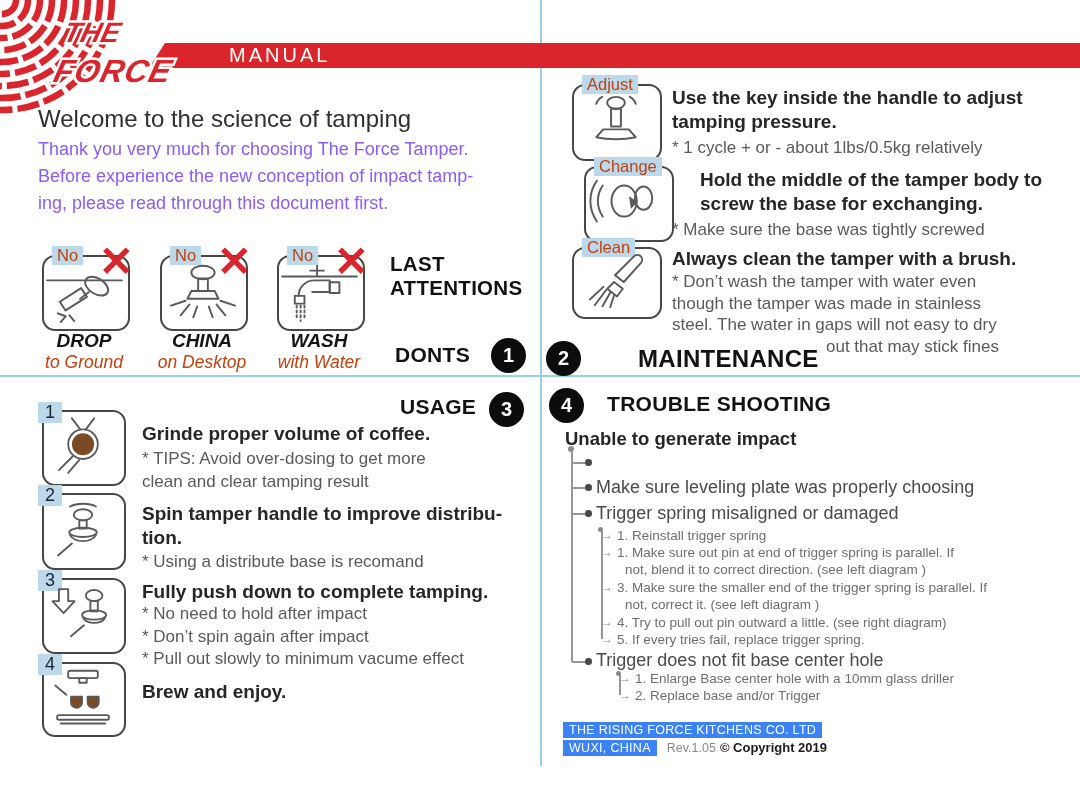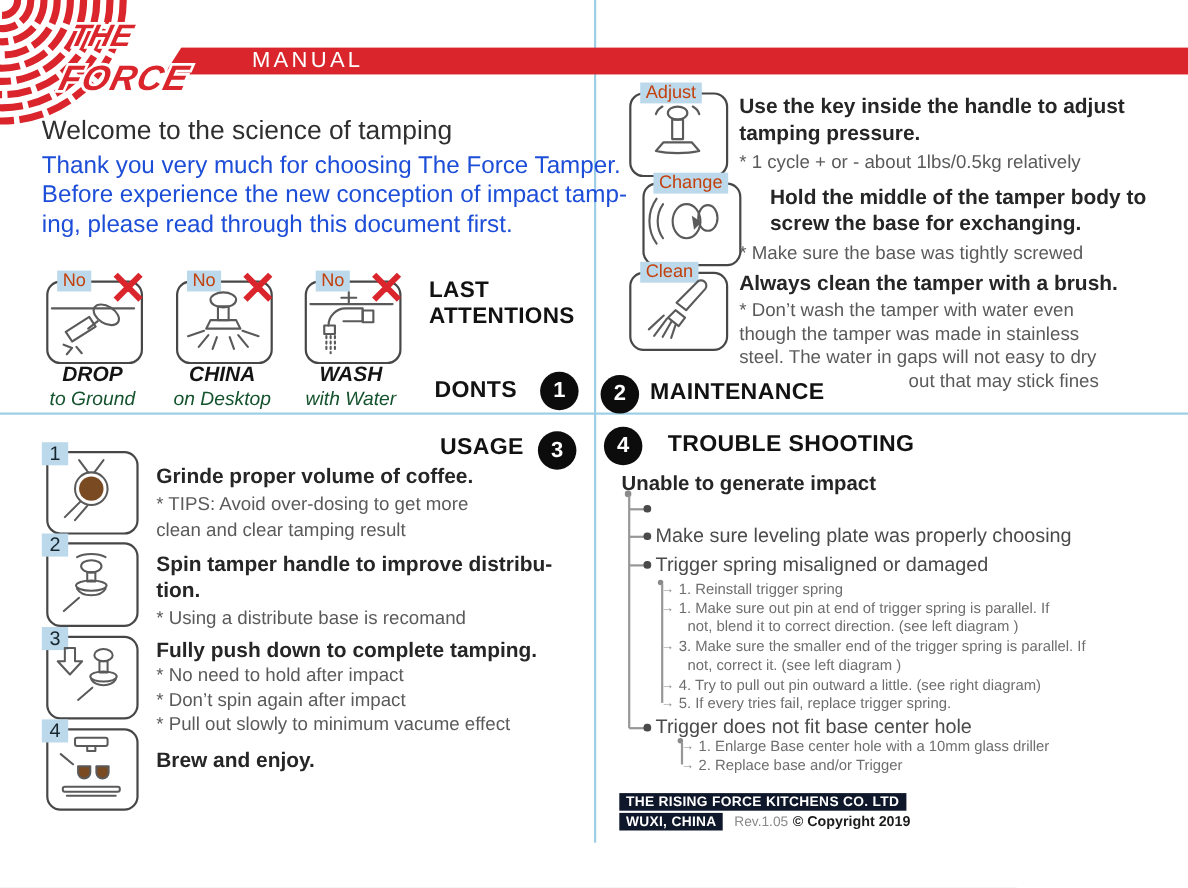--- a/index.html
+++ b/index.html
@@ -15,7 +15,7 @@
   .banner-label{position:absolute;left:80px;top:1px;color:#fff;font-size:20px;letter-spacing:3px}
   
   .h1{font-size:24px;color:#2f2f2f}
-  .para{font-size:22px;line-height:27px;color:#1d4ed8}
+  .para{font-size:18px;line-height:27px;color:#8b5cf6}
   .bline{font-weight:700;color:#262626;font-size:19px;line-height:24px}
   .note{color:#5a5a5a;font-size:17px;line-height:21.5px}
   .cap{font-weight:700;color:#121212;font-size:20.5px;letter-spacing:.3px}

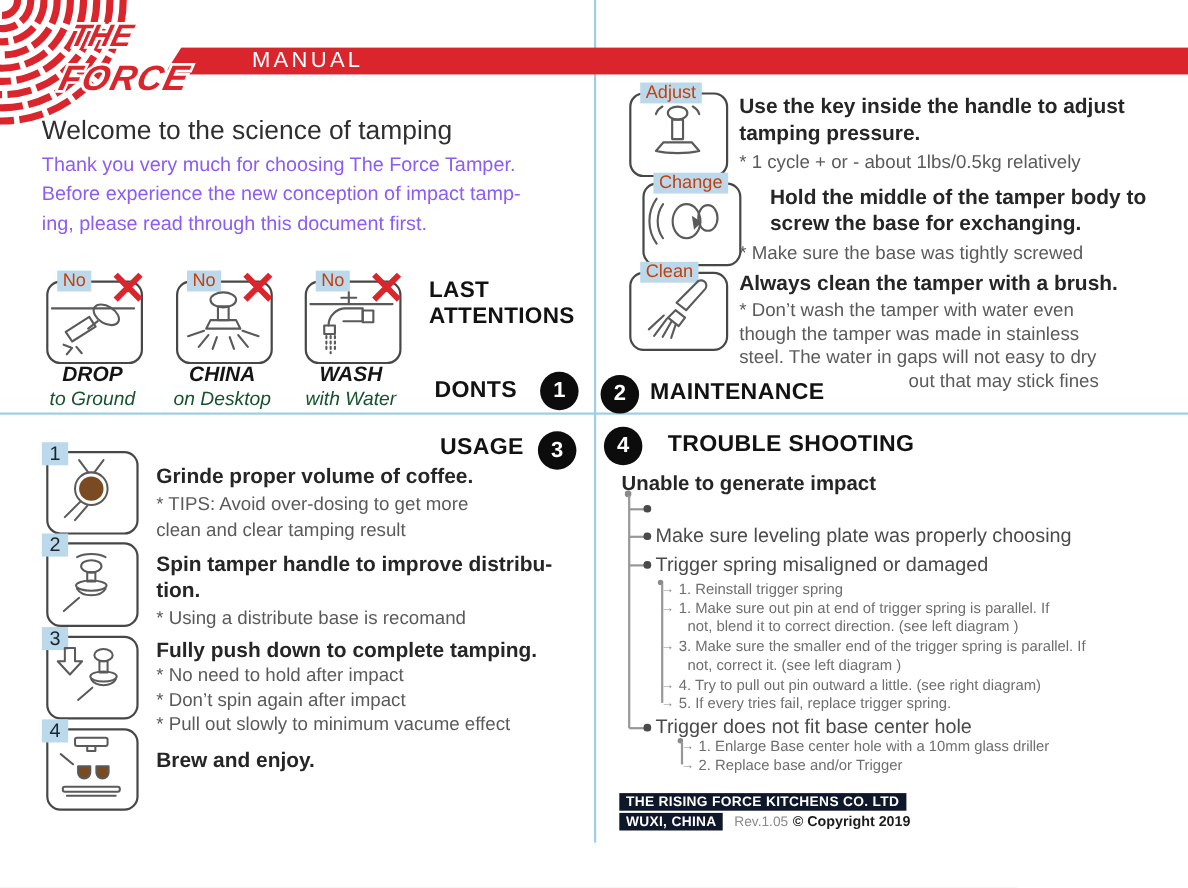--- a/index.html
+++ b/index.html
@@ -29,7 +29,7 @@
           line-height:21px;padding:0 7px}
   .cross{position:absolute;top:-16px;right:-6px;color:#d9252b;font-size:42px;font-weight:700;line-height:42px}
   .dlabel{font-weight:700;font-style:italic;font-size:19px;color:#141414;text-align:center}
-  .dsub{font-style:italic;font-size:17.5px;color:#14532d;text-align:center}
+  .dsub{font-style:italic;font-size:17.5px;color:#c2410c;text-align:center}
   .icon-svg{position:absolute;left:2px;top:2px}
   svg .ln{stroke:#5a5a5a;stroke-width:2;fill:none;stroke-linecap:round;stroke-linejoin:round}
   svg .fill{fill:#7a4a22;stroke:none}

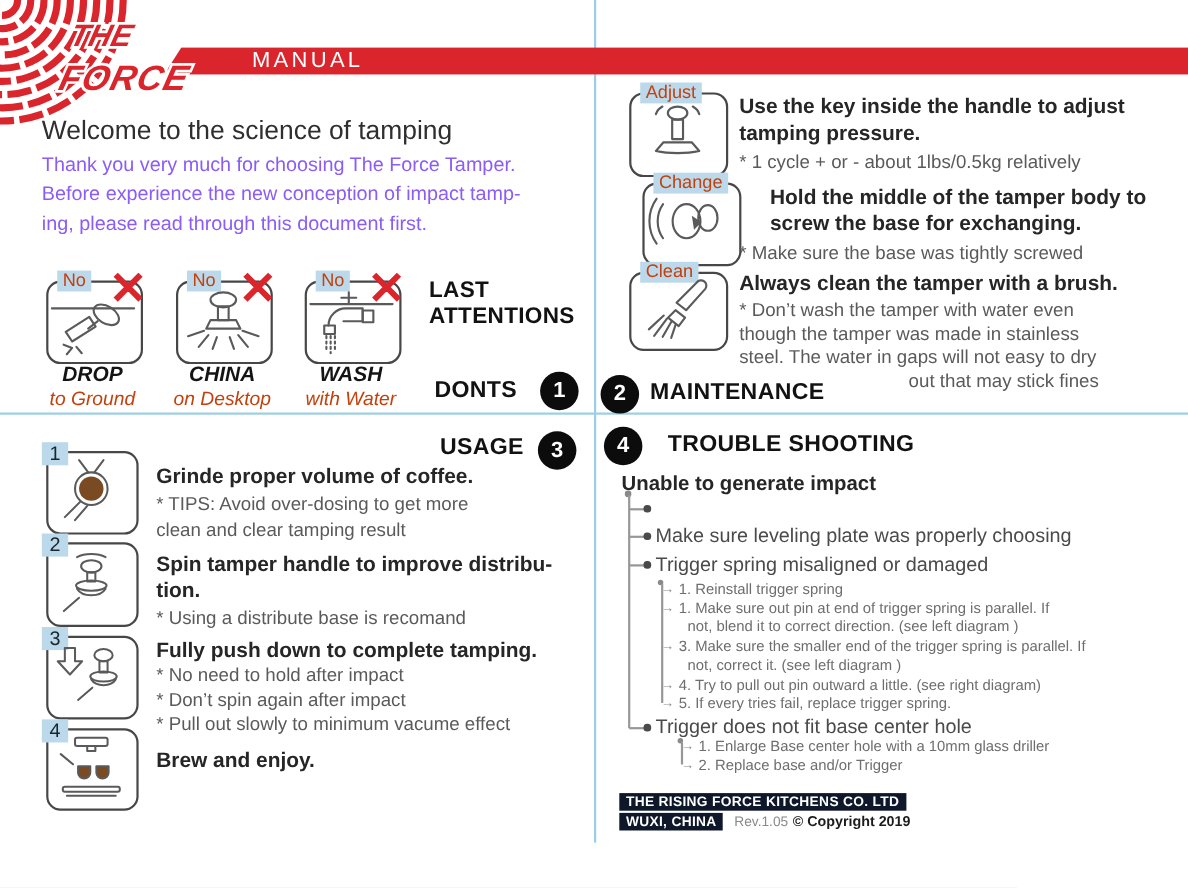--- a/index.html
+++ b/index.html
@@ -190,7 +190,7 @@
   <div class="abs note" style="left:826px;top:336px">out that may stick fines</div>
 
   <div class="circle" style="left:546px;top:341px">2</div>
-  <div class="abs cap" style="left:591px;top:345px;font-size:21px">MAINTENANCE</div>
+  <div class="abs cap" style="left:638px;top:345px;font-size:24px">MAINTENANCE</div>
 
   <div class="abs cap" style="left:400px;top:395px;font-size:21px">USAGE</div>
   <div class="circle" style="left:489px;top:392px">3</div>

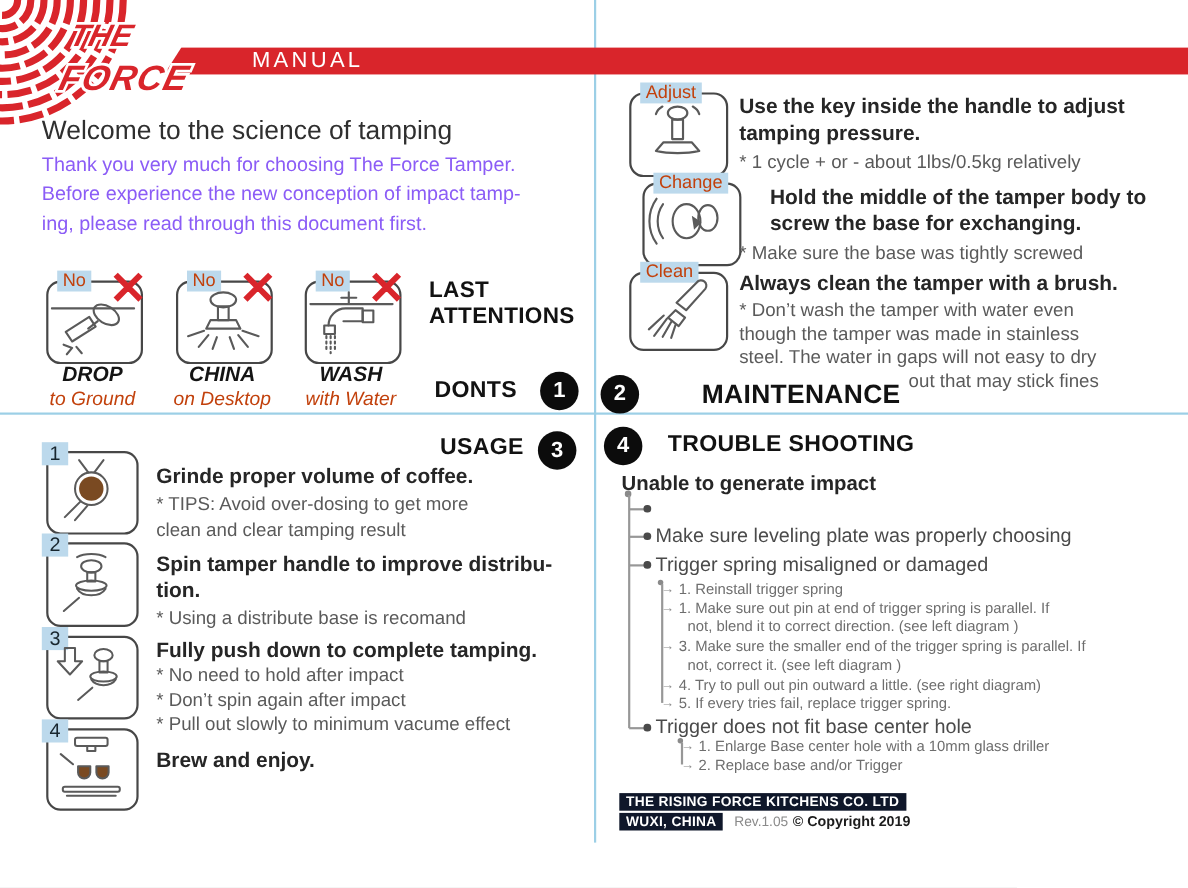--- a/index.html
+++ b/index.html
@@ -43,7 +43,7 @@
   .dot{position:absolute;width:6px;height:6px;border-radius:50%;background:#8a8a8a}
   .bullet{position:absolute;width:6.5px;height:6.5px;border-radius:50%;background:#4a4a4a}
   
-  .blackbox{display:inline-block;background:#0f172a;color:#fff;font-weight:700;font-size:12.5px;
+  .blackbox{display:inline-block;background:#3b82f6;color:#fff;font-weight:400;font-size:12.5px;
             padding:1px 6px;letter-spacing:.3px}
   .rev{color:#8a8a8a;font-size:12.5px;margin-left:10px}
   .cpy{color:#1c1c1c;font-weight:700;font-size:13px;margin-left:4px}

